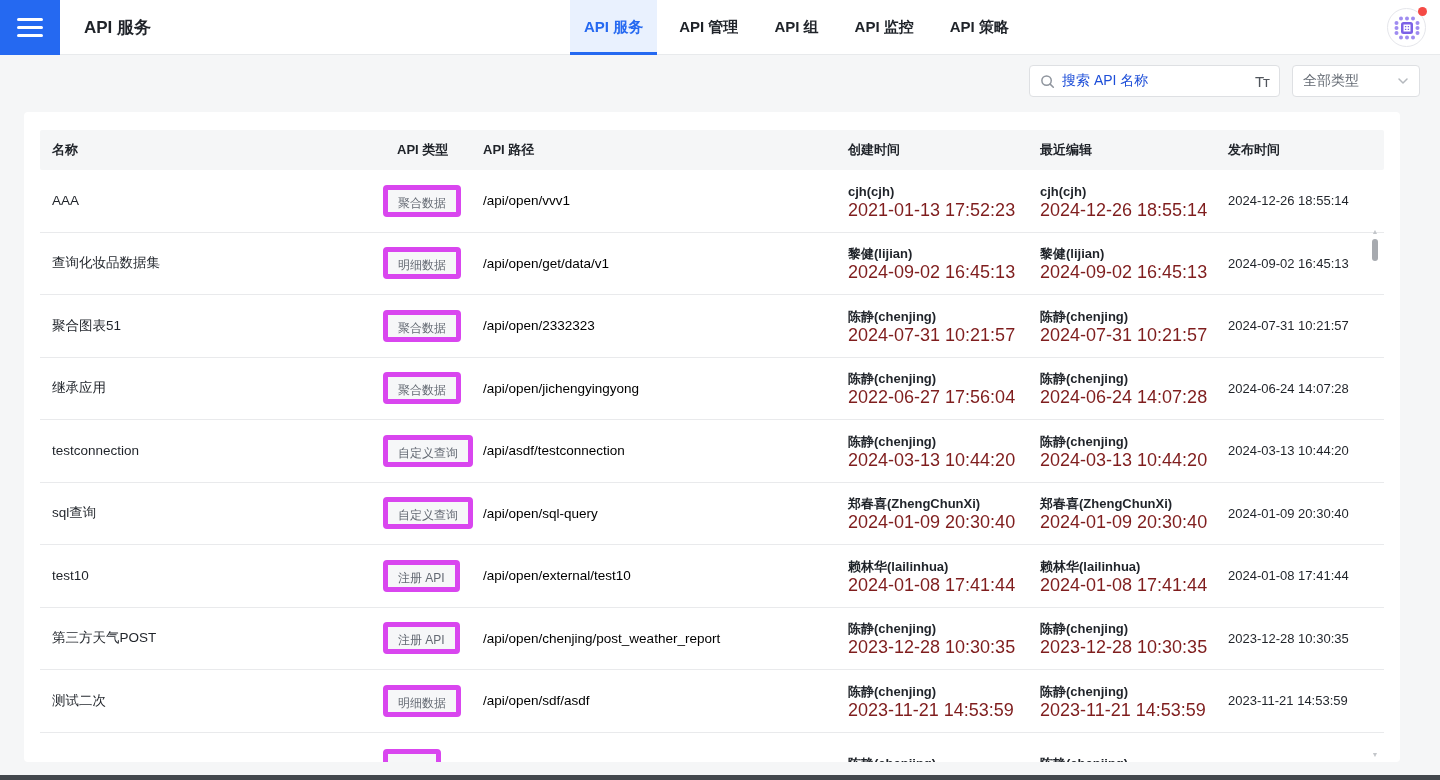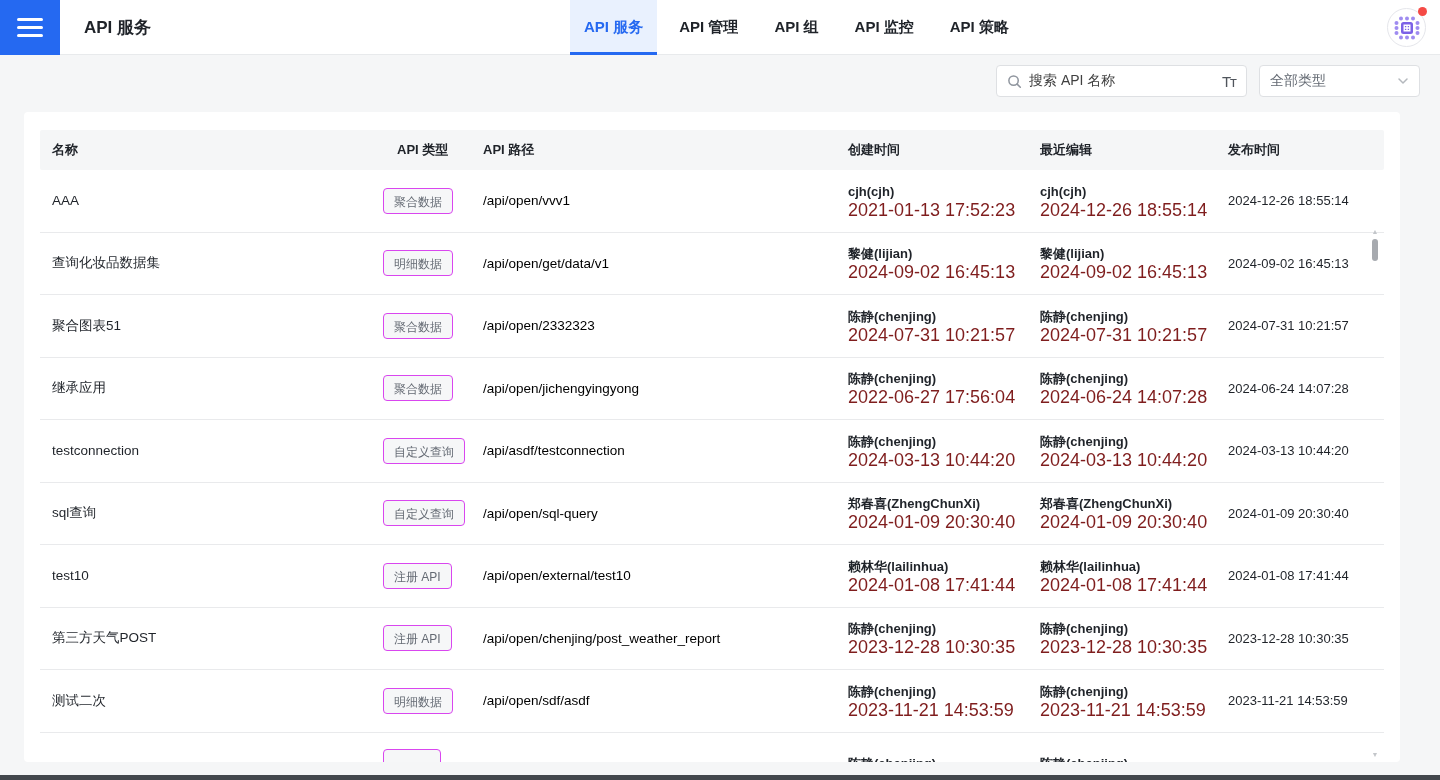--- a/index.html
+++ b/index.html
@@ -23,7 +23,7 @@
   
   .toolbar { position:absolute; top:65px; right:20px; display:flex; gap:12px; }
   .search-box { width:251px; height:32px; background:#fff; border:1px solid #dee0e3; border-radius:4px; display:flex; align-items:center; padding:0 10px; gap:7px; }
-  .search-box .ph { flex:1; color:#404040; font-size:14px; }
+  .search-box .ph { flex:1; color:#1d4ed8; font-size:14px; }
   .case-icon { color:#50555c; font-size:15px; letter-spacing:-1px; cursor:pointer; }
   .type-select { width:161px; height:32px; background:#fff; border:1px solid #dee0e3; border-radius:4px; display:flex; align-items:center; justify-content:space-between; padding:0 10px; color:#646a73; font-size:14px; cursor:pointer; }
   

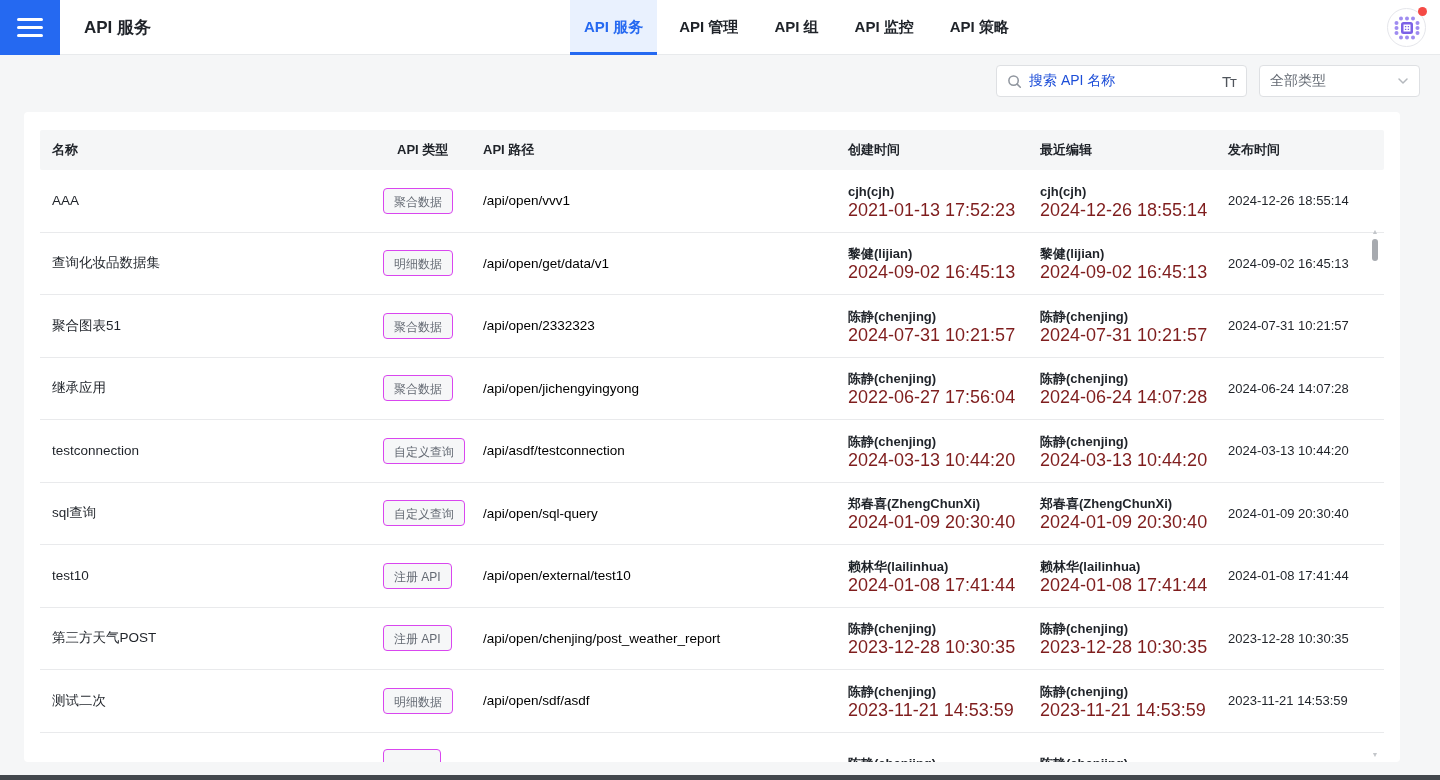--- a/index.html
+++ b/index.html
@@ -25,7 +25,7 @@
   .search-box { width:251px; height:32px; background:#fff; border:1px solid #dee0e3; border-radius:4px; display:flex; align-items:center; padding:0 10px; gap:7px; }
   .search-box .ph { flex:1; color:#1d4ed8; font-size:14px; }
   .case-icon { color:#50555c; font-size:15px; letter-spacing:-1px; cursor:pointer; }
-  .type-select { width:161px; height:32px; background:#fff; border:1px solid #dee0e3; border-radius:4px; display:flex; align-items:center; justify-content:space-between; padding:0 10px; color:#646a73; font-size:14px; cursor:pointer; }
+  .type-select { width:128px; height:32px; background:#fff; border:1px solid #dee0e3; border-radius:4px; display:flex; align-items:center; justify-content:space-between; padding:0 10px; color:#646a73; font-size:14px; cursor:pointer; }
   
   .card { position:absolute; left:24px; top:112px; width:1376px; height:650px; background:#fff; border-radius:4px; padding:18px 16px 0; overflow:hidden; }
   .grid-cols { display:grid; grid-template-columns:331px 100px 365px 192px 188px 1fr; align-items:center; padding-left:12px; }

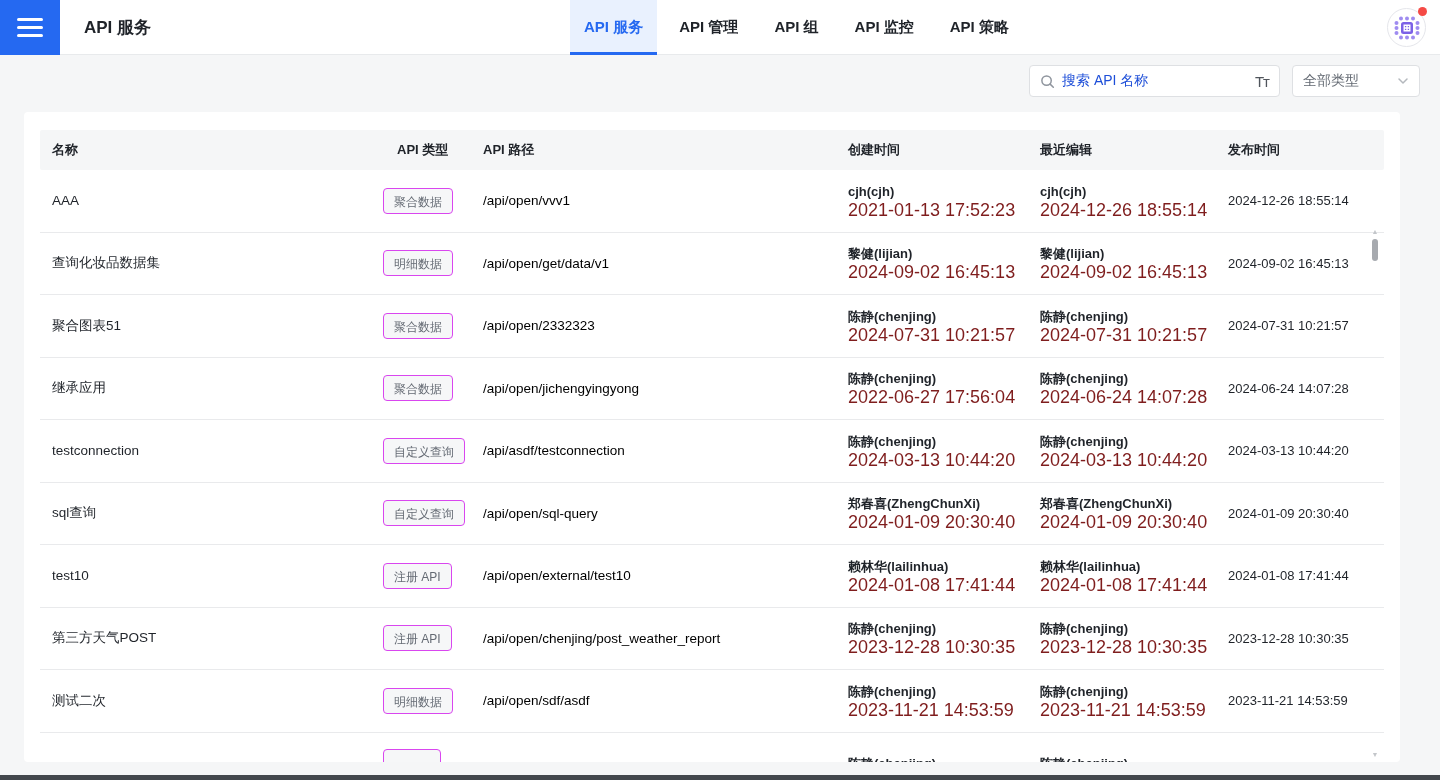--- a/index.html
+++ b/index.html
@@ -34,7 +34,7 @@
   .tbody { position:relative; height:592px; overflow:hidden; }
   .row { height:62.5px; border-bottom:1px solid #e9eaec; font-size:13.5px; cursor:pointer; }
   .cell-name { color:#1f2329; overflow:hidden; white-space:nowrap; }
-  .badge { display:inline-block; min-width:58px; min-height:26px; padding:5px 10px 0; border:1px solid #d946ef; background:#f6f7f8; border-radius:4px; font-size:12px; color:#646a73; text-align:center; white-space:nowrap; }
+  .badge { display:inline-block; min-width:58px; min-height:26px; padding:5px 10px 0; border:5px solid #d946ef; background:#f6f7f8; border-radius:4px; font-size:12px; color:#646a73; text-align:center; white-space:nowrap; }
   .cell-path { color:#000000; }
   .who { font-size:13px; line-height:19px; color:#1f2329;font-weight:bold; }
   .when { font-size:18px; line-height:19px; color:#7f1d1d; }

